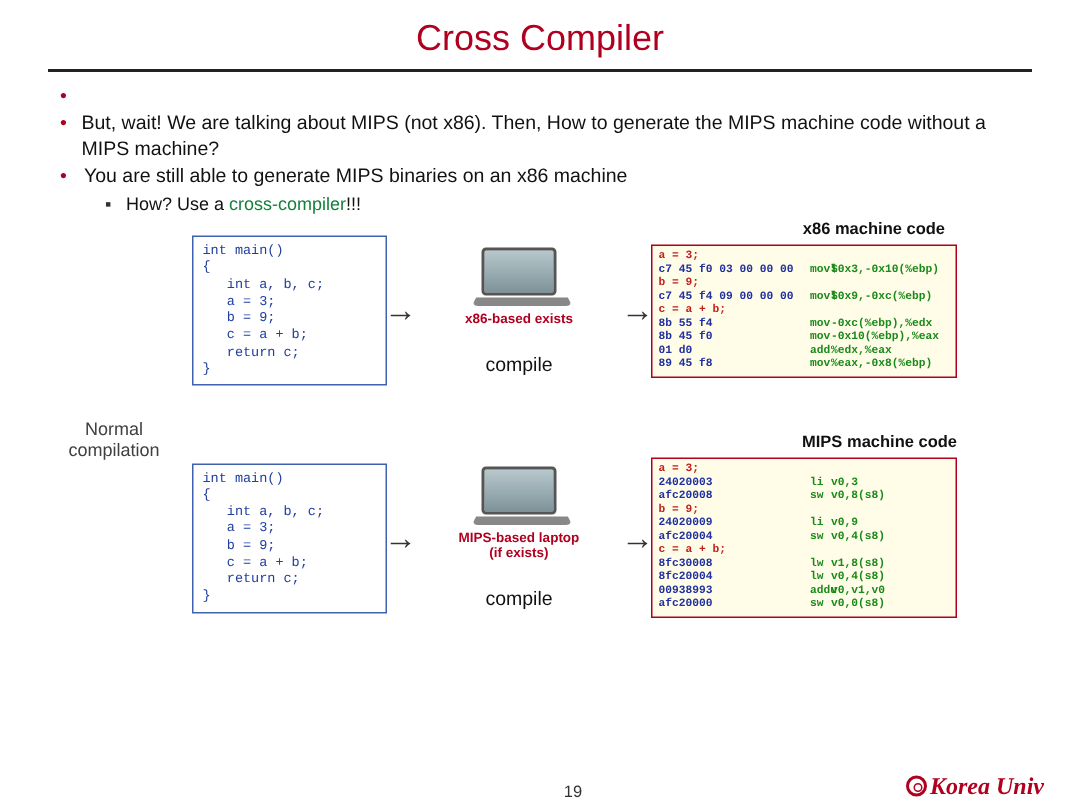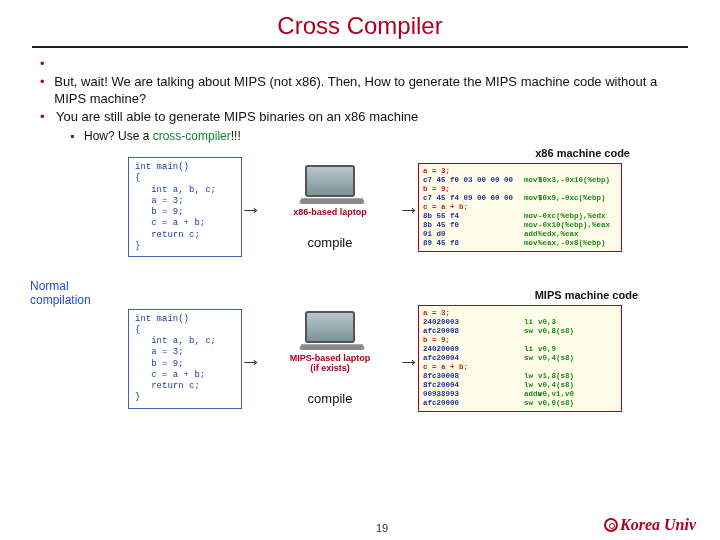--- a/index.html
+++ b/index.html
@@ -20,7 +20,7 @@
   .row { position: absolute; left: 96px; display: flex; align-items: center; }
   .row1 { top: 8px; }
   .row2 { top: 156px; }
-  .codebox { border: 1px solid #4060b0; background: #fff; width: 114px; padding: 4px 6px; font-family: "Courier New", monospace; font-size: 9px; color: #2040a0; line-height: 1.25; white-space: pre; }
+  .codebox { border: 1px solid #4060b0; background: #fff; width: 130px; padding: 4px 6px; font-family: "Courier New", monospace; font-size: 9px; color: #2040a0; line-height: 1.25; white-space: pre; }
   .middle { width: 140px; text-align: center; }
   .laptop { margin: 0 auto 2px; width: 60px; }
   .laptop-screen { width: 50px; height: 32px; background: linear-gradient(#b8c8cc,#7d9399); border: 2px solid #555; border-radius: 3px; margin: 0 auto; }

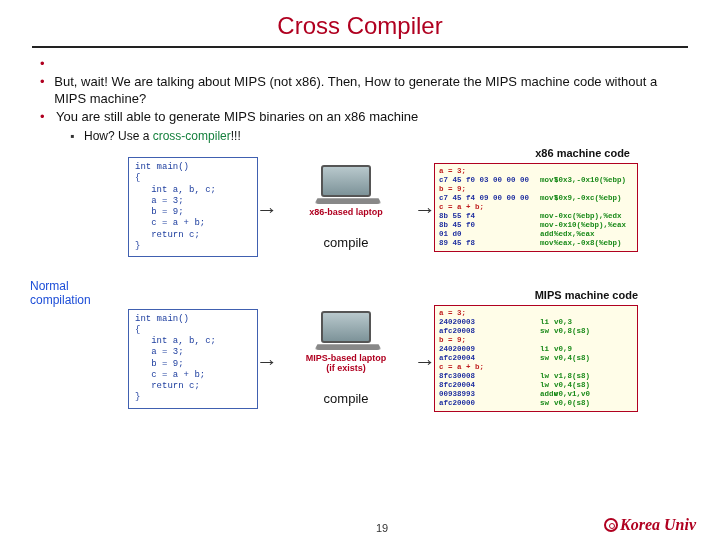--- a/index.html
+++ b/index.html
@@ -91,7 +91,7 @@
           <div class="laptop-screen"></div>
           <div class="laptop-base"></div>
         </div>
-      <div class="lap-label">x86-based laptop</div>
+      <div class="lap-label">x86-based exists</div>
       <div class="compile">compile</div>
     </div>
     <span class="arrow">→</span>

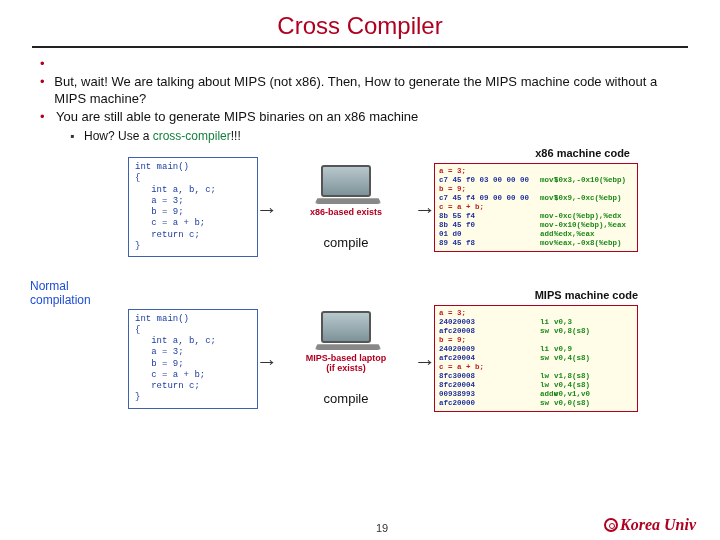--- a/index.html
+++ b/index.html
@@ -16,7 +16,7 @@
   .mc-label { position: absolute; font-size: 11px; font-weight: bold; color: #111; }
   .mc-x86-lbl { right: 58px; top: -2px; }
   .mc-mips-lbl { right: 50px; top: 140px; }
-  .normal { position: absolute; left: -2px; top: 130px; color: #1d4ed8; font-size: 12px; width: 92px; line-height: 1.2; }
+  .normal { position: absolute; left: -2px; top: 130px; color: #404040; font-size: 12px; text-align: center; width: 92px; line-height: 1.2; }
   .row { position: absolute; left: 96px; display: flex; align-items: center; }
   .row1 { top: 8px; }
   .row2 { top: 156px; }

